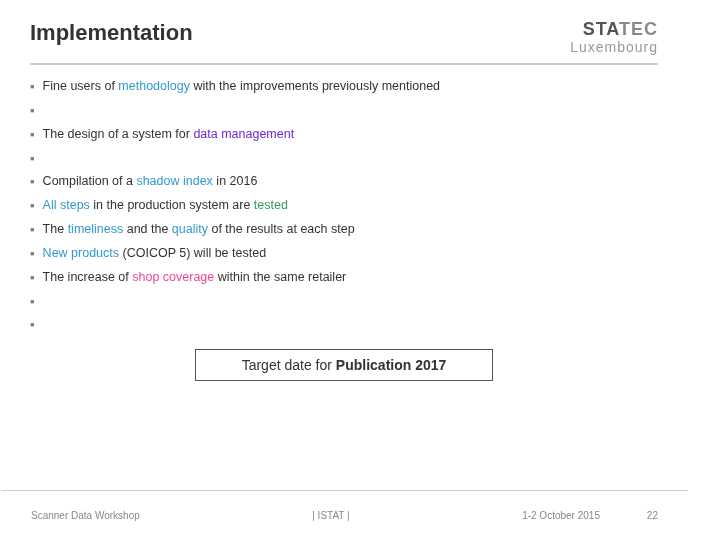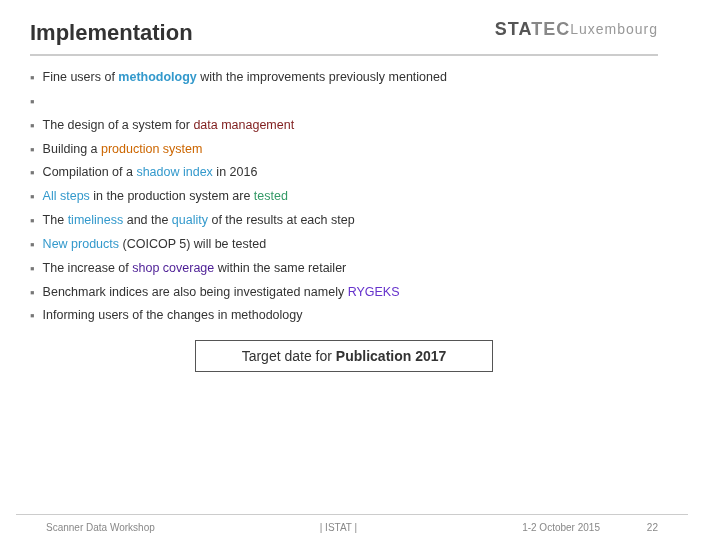--- a/index.html
+++ b/index.html
@@ -40,8 +40,8 @@
     
     .logo-area {
       display: flex;
-      flex-direction: row;
-      align-items: flex-start;
+      flex-direction: column;
+      align-items: flex-end;
     }
 
     .logo-statec {

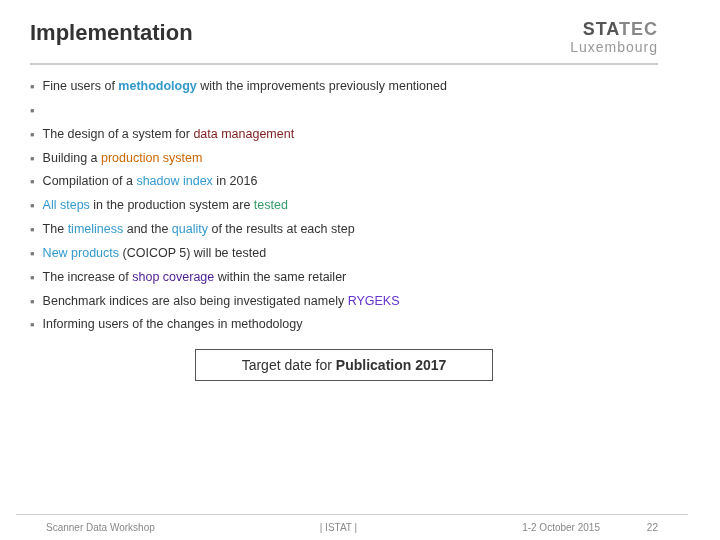--- a/index.html
+++ b/index.html
@@ -162,7 +162,7 @@
   <ul class="content-list" id="bullet-list">
   <li>
         <span class="bullet">▪</span>
-        <span class="li-text"><span>Fine users of </span><span style="color: rgb(51, 153, 204); font-weight: bold;">methodology</span><span> with the improvements previously mentioned</span></span>
+        <span class="li-text"><span>Fine users of </span><span style="color: rgb(51, 153, 204);">methodology</span><span> with the improvements previously mentioned</span></span>
       </li>
       <li>
         <span class="bullet">▪</span>

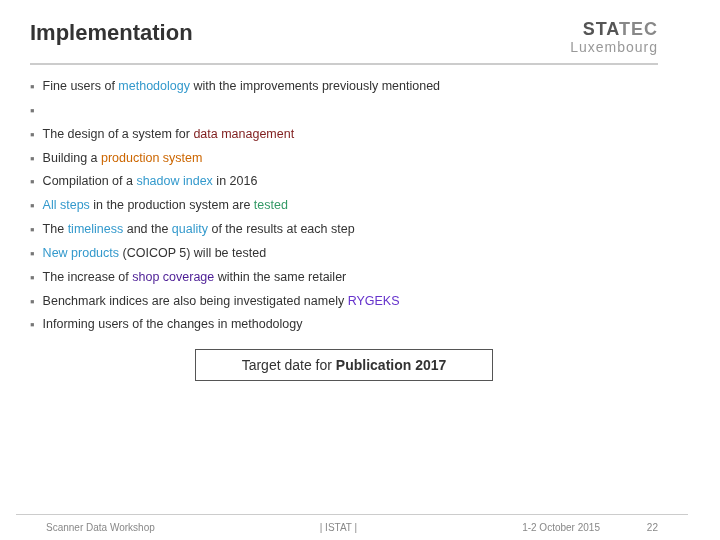--- a/index.html
+++ b/index.html
@@ -169,7 +169,7 @@
       </li>
       <li>
         <span class="bullet">▪</span>
-        <span class="li-text"><span>The design of a system for </span><span style="color: #7f1d1d;">data management</span></span>
+        <span class="li-text"><span>The design of a system for </span><span style="color: #6d28d9;">data management</span></span>
       </li>
       <li>
         <span class="bullet">▪</span>

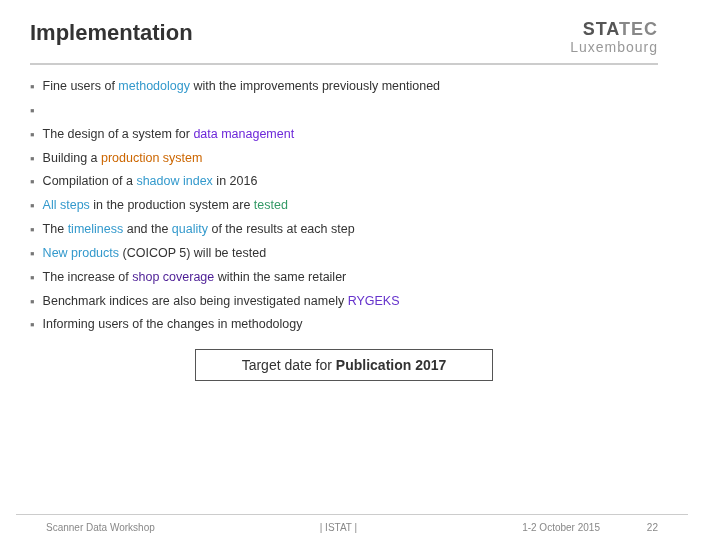--- a/index.html
+++ b/index.html
@@ -173,7 +173,6 @@
       </li>
       <li>
         <span class="bullet">▪</span>
-        <span class="li-text"><span>Building a </span><span style="color: rgb(204, 102, 0);">production system</span></span>
       </li>
       <li>
         <span class="bullet">▪</span>

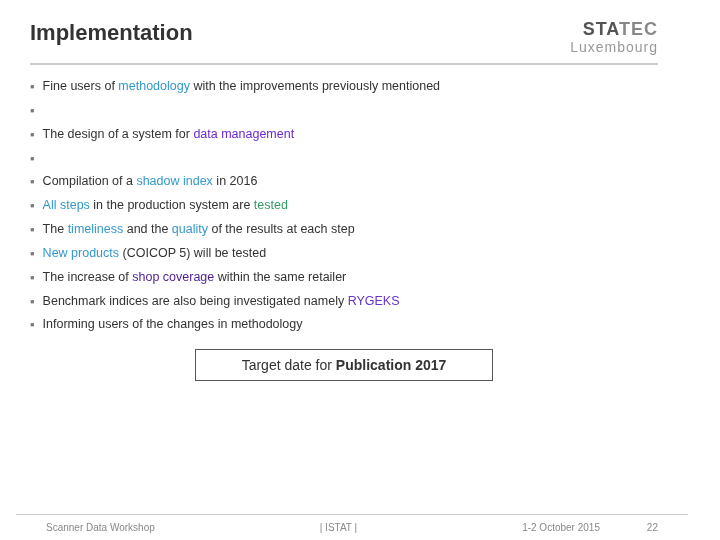--- a/index.html
+++ b/index.html
@@ -192,7 +192,7 @@
       </li>
       <li>
         <span class="bullet">▪</span>
-        <span class="li-text"><span>The increase of </span><span style="color: #4c1d95;">shop coverage</span><span> within the same retailer</span></span>
+        <span class="li-text"><span>The increase of </span><span style="color: #ec4899;">shop coverage</span><span> within the same retailer</span></span>
       </li>
       <li>
         <span class="bullet">▪</span>

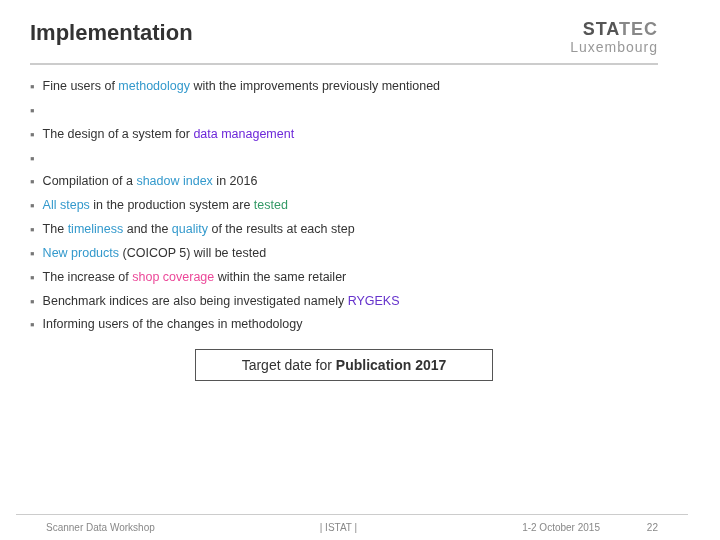--- a/index.html
+++ b/index.html
@@ -196,7 +196,6 @@
       </li>
       <li>
         <span class="bullet">▪</span>
-        <span class="li-text"><span>Benchmark indices are also being investigated namely </span><span style="color: rgb(102, 51, 204);">RYGEKS</span></span>
       </li>
       <li>
         <span class="bullet">▪</span>

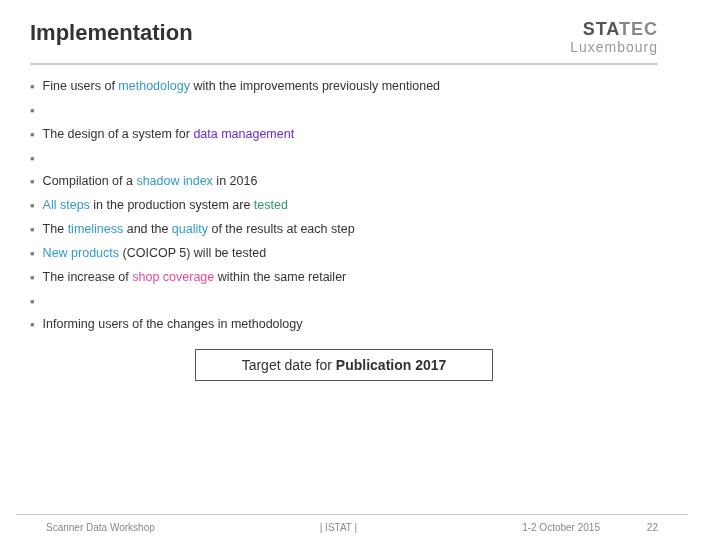--- a/index.html
+++ b/index.html
@@ -199,7 +199,6 @@
       </li>
       <li>
         <span class="bullet">▪</span>
-        <span class="li-text"><span>Informing users of the changes in methodology</span></span>
       </li>
     </ul>
 

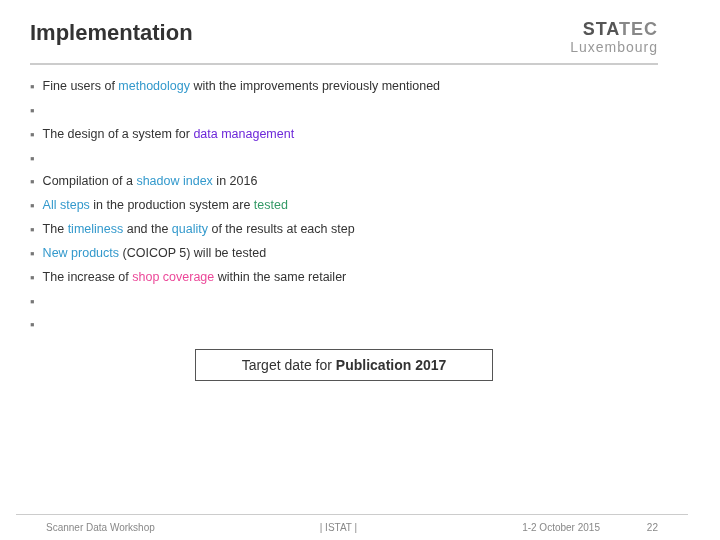--- a/index.html
+++ b/index.html
@@ -124,10 +124,10 @@
     .footer {
       position: absolute;
       bottom: 0;
-      left: 16px;
+      left: 1px;
       right: 0;
       border-top: 1.5px solid #cccccc;
-      padding: 7px 30px;
+      padding: 19px 30px;
       display: flex;
       justify-content: space-between;
       align-items: center;

